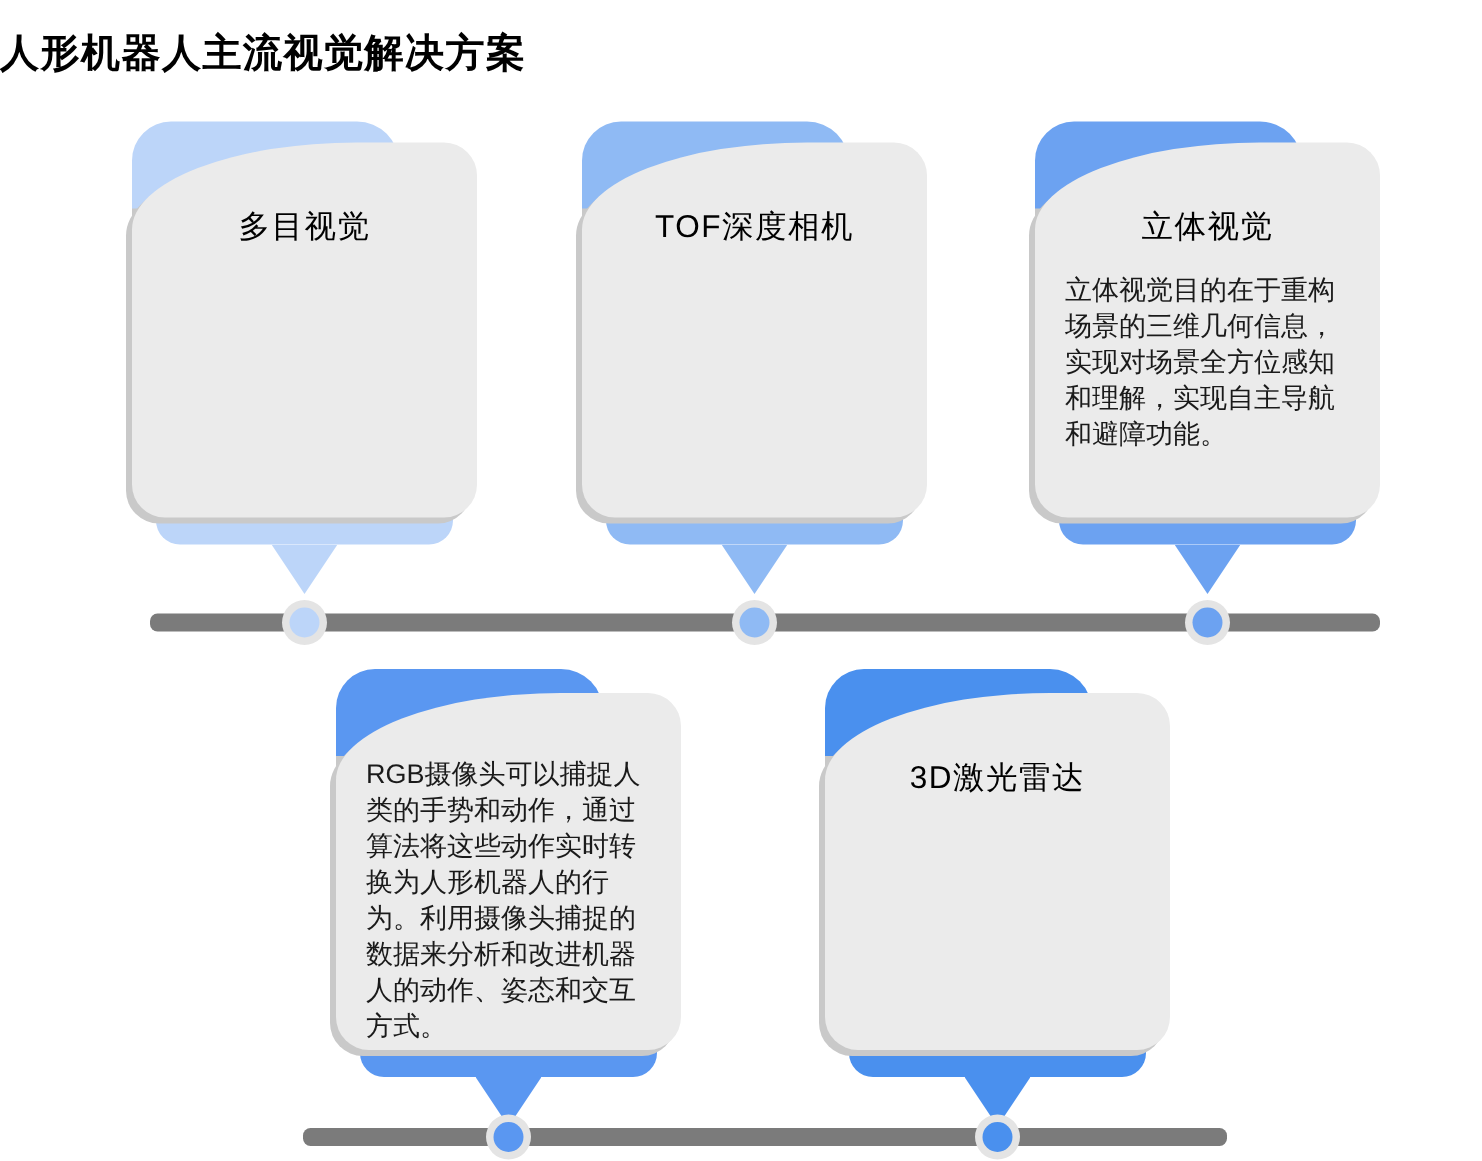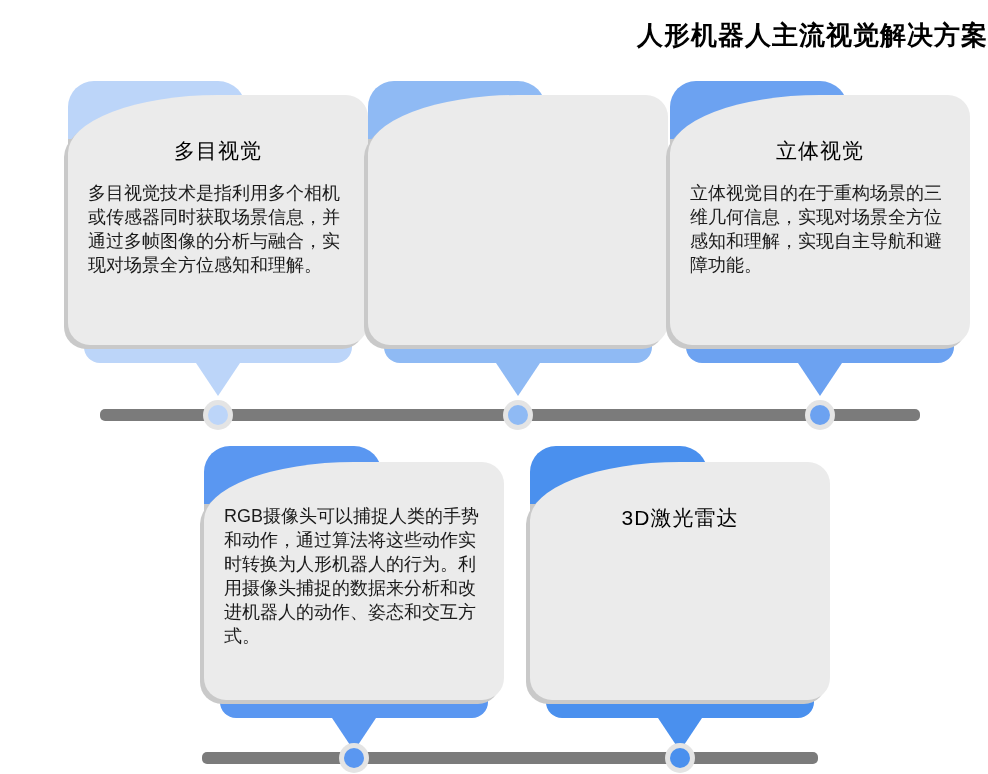--- a/index.html
+++ b/index.html
@@ -23,7 +23,7 @@
   .page-title{
     position:absolute;
     top:18px;left:0;width:100%;
-    text-align:right;
+    text-align:left;
     font-size:26px;
     font-weight:700;
     color:var(--title-color);

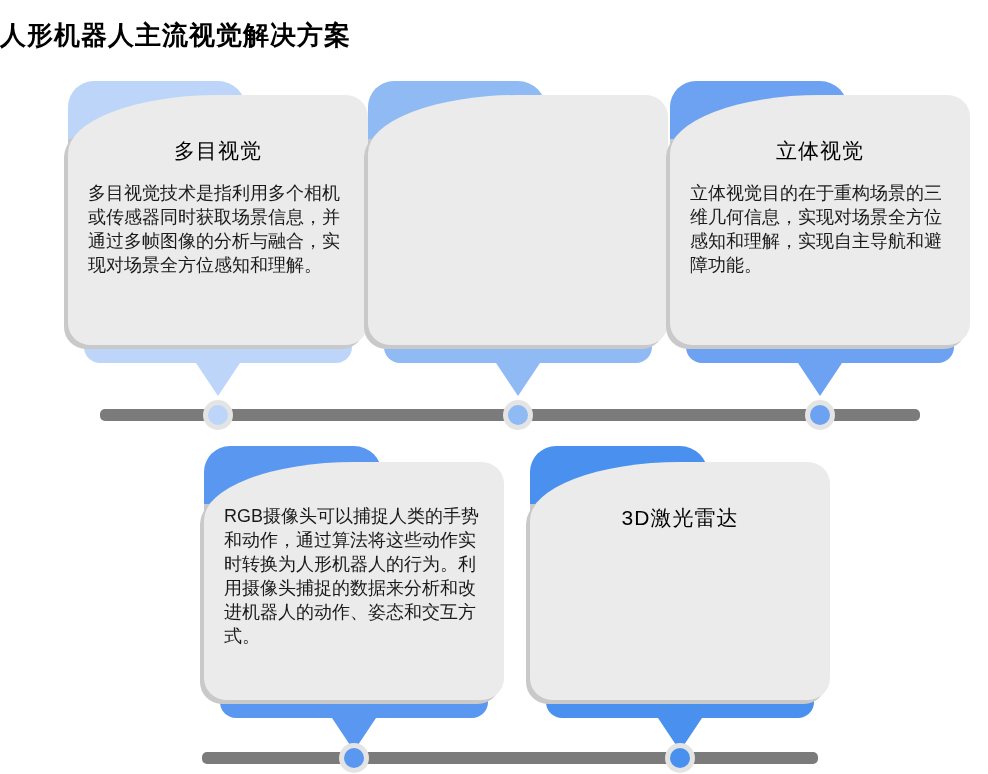--- a/index.html
+++ b/index.html
@@ -41,8 +41,9 @@
 
   .item{
     position:absolute;
-    width:300px;
-    z-index:1;
+    width:230px;
+    z-index:1;
+    margin-left:20px;
   }
   .item.row1{top:81px;}
   .item.row2{top:446px;}

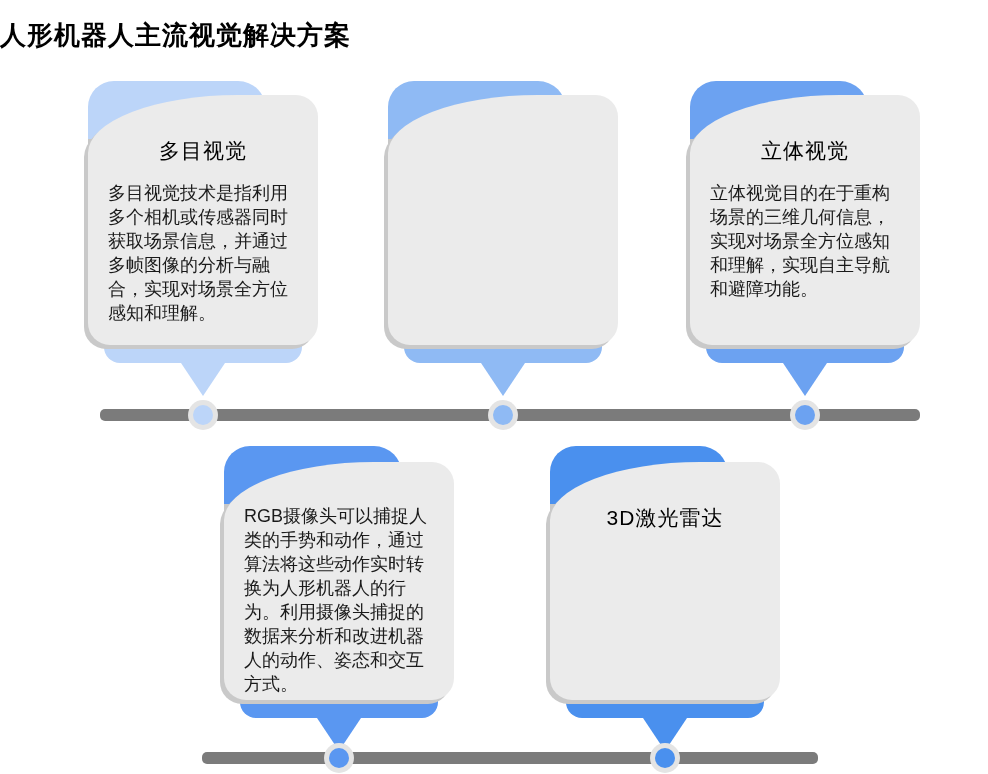--- a/index.html
+++ b/index.html
@@ -160,6 +160,7 @@
       <div class="node-dot"></div>
     </div>
   <div class="card">
+    <div class="card-title">TOF深度相机</div>
   </div>
 </div>
 

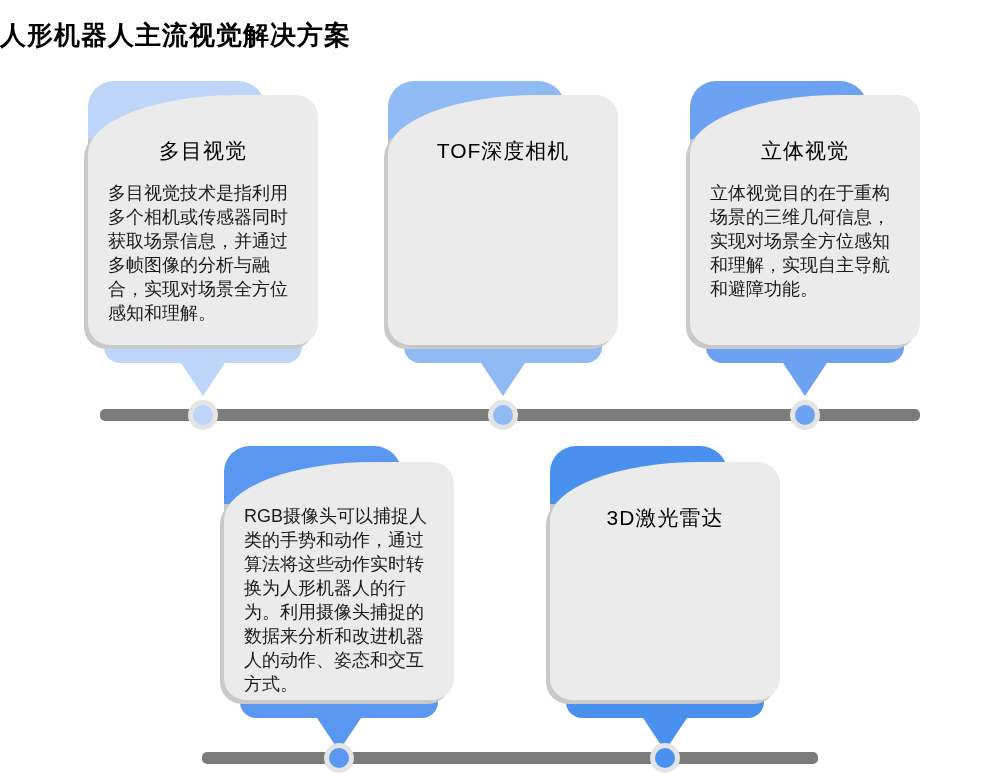--- a/index.html
+++ b/index.html
@@ -148,7 +148,6 @@
     </div>
   <div class="card">
     <div class="card-title">多目视觉</div>
-    <div class="card-body">多目视觉技术是指利用多个相机或传感器同时获取场景信息，并通过多帧图像的分析与融合，实现对场景全方位感知和理解。</div>
   </div>
 </div>
 

